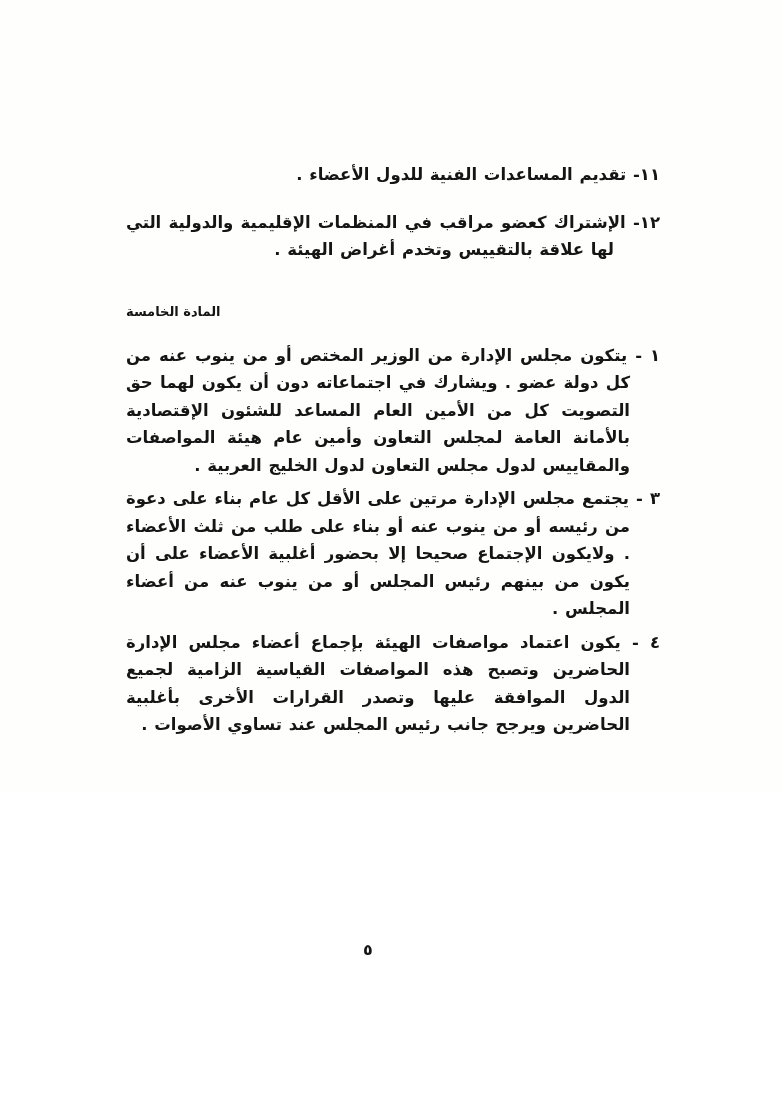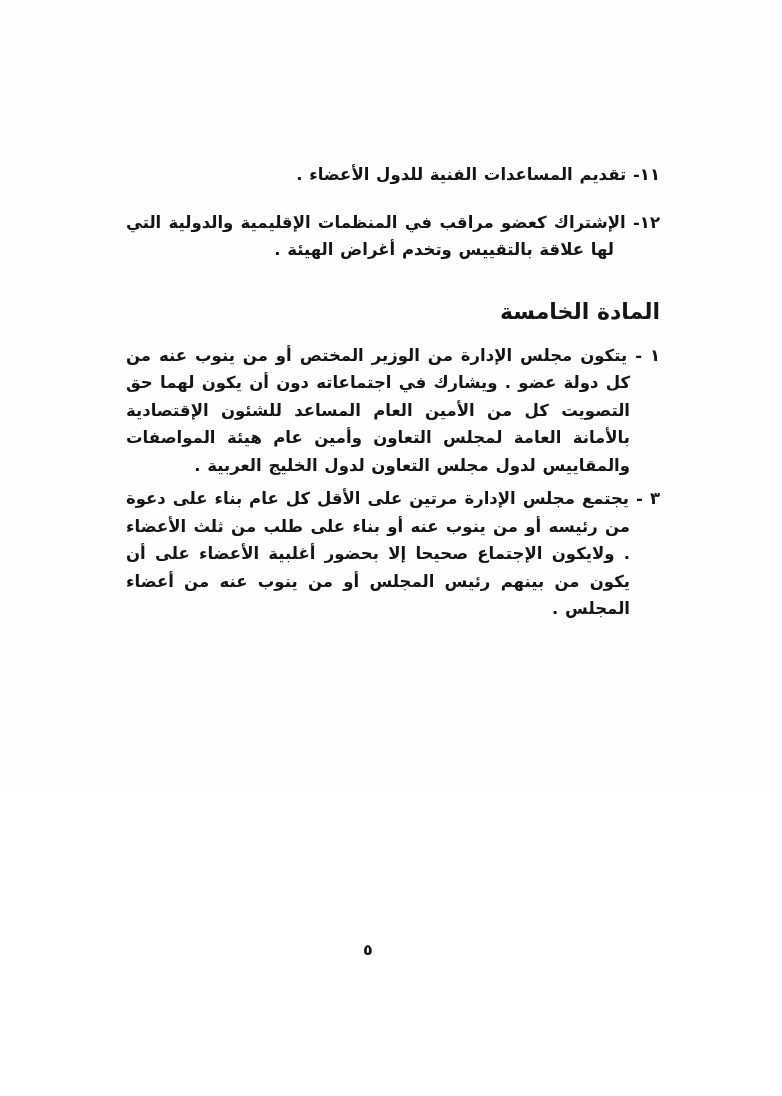--- a/index.html
+++ b/index.html
@@ -49,9 +49,9 @@
   }
   .heading {
     margin: 34px 0 16px 0;
-    font-size: 22px;
+    font-size: 13px;
     font-weight: 700;
-    text-align: right;
+    text-align: left;
     line-height: 28px;
   }
   .item .num {

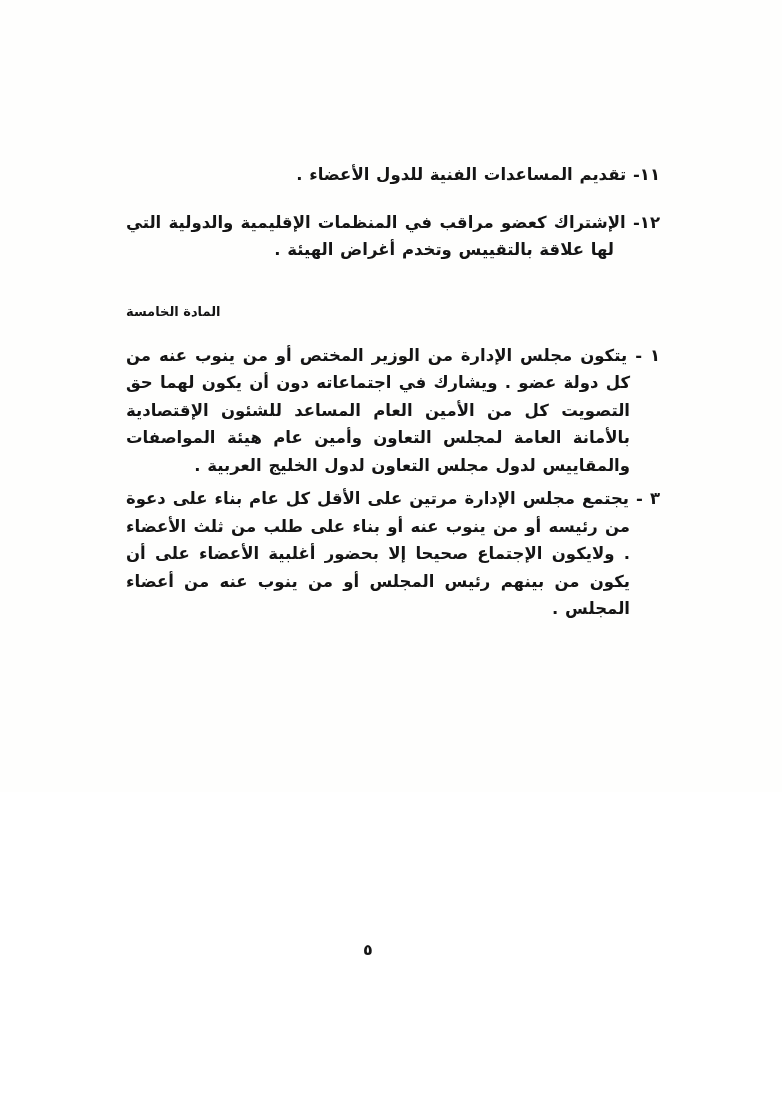--- a/index.html
+++ b/index.html
@@ -86,6 +86,8 @@
         <span>يتكون مجلس الإدارة من الوزير المختص أو من ينوب عنه من كل دولة عضو . ويشارك في اجتماعاته دون أن يكون لهما حق التصويت كل من الأمين العام المساعد للشئون الإقتصادية بالأمانة العامة لمجلس التعاون وأمين عام هيئة المواصفات والمقاييس لدول مجلس التعاون لدول الخليج العربية .</span></p>
       <p class="item hang-sm"><span class="num">٣ -</span>
         <span>يجتمع مجلس الإدارة مرتين على الأقل كل عام بناء على دعوة من رئيسه أو من ينوب عنه أو بناء على طلب من ثلث الأعضاء . ولايكون الإجتماع صحيحا إلا بحضور أغلبية الأعضاء على أن يكون من بينهم رئيس المجلس أو من ينوب عنه من أعضاء المجلس .</span></p>
+      <p class="item hang-sm"><span class="num">٤ -</span>
+        <span>يكون اعتماد مواصفات الهيئة بإجماع أعضاء مجلس الإدارة الحاضرين وتصبح هذه المواصفات القياسية الزامية لجميع الدول الموافقة عليها وتصدر القرارات الأخرى بأغلبية الحاضرين ويرجح جانب رئيس المجلس عند تساوي الأصوات .</span></p>
     </div>
 
   </div>

